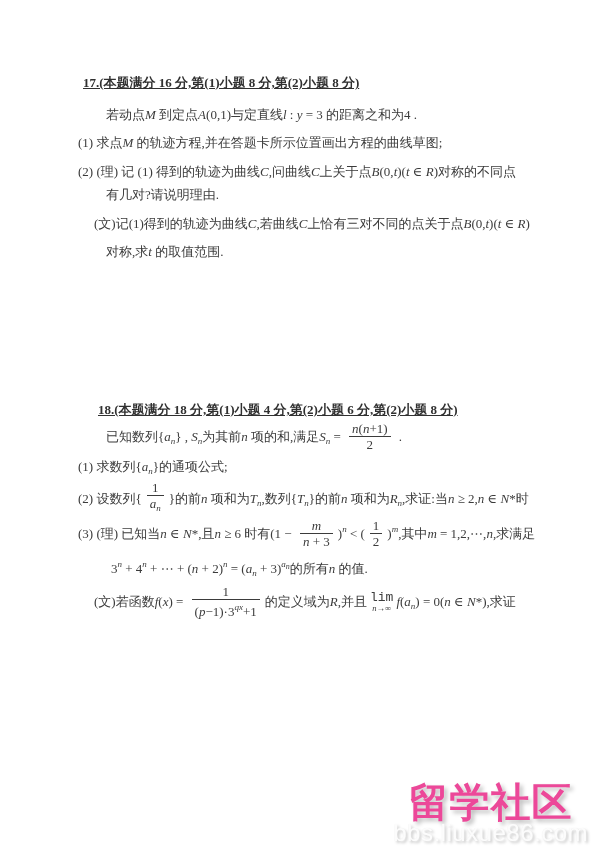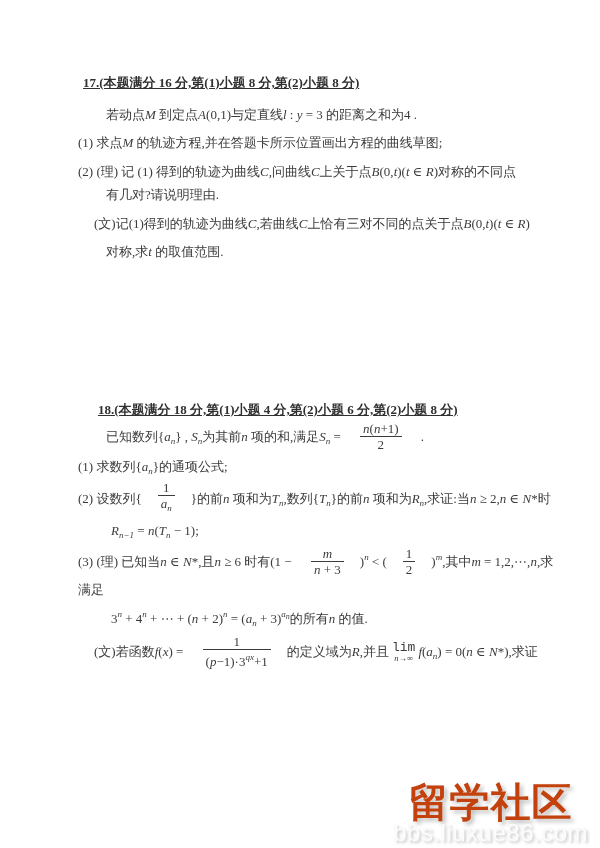--- a/index.html
+++ b/index.html
@@ -29,7 +29,7 @@
     display: inline-block;
     vertical-align: middle;
     text-align: center;
-    margin: 0 16px;
+    margin: 0 5px;
     position: relative;
     top: -2px;
   }

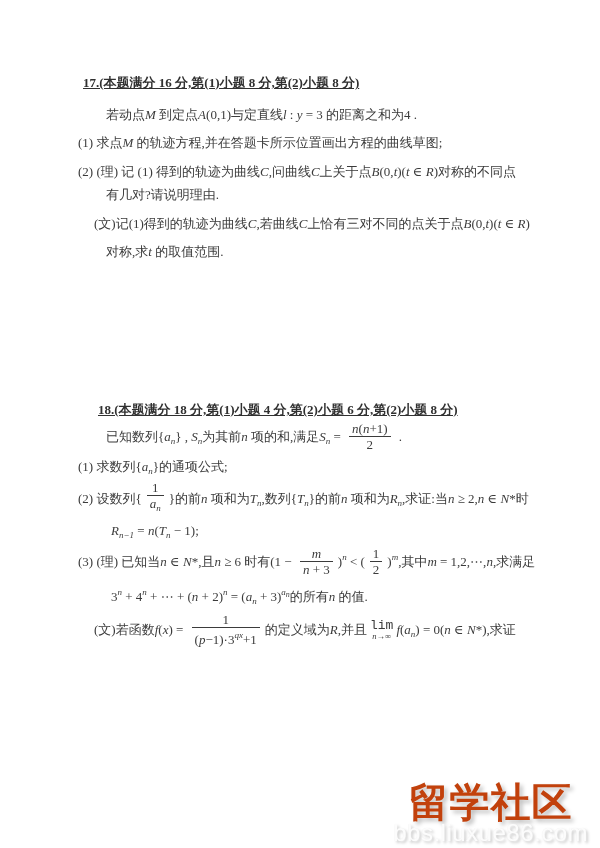--- a/index.html
+++ b/index.html
@@ -75,7 +75,6 @@
     <div class="line" style="margin-top: 2px; margin-left: 28px;"><span class="cjk">已知数列</span><span class="rm">{</span><span class="it">a</span><span class="sb">n</span><span class="rm">} , </span><span class="it">S</span><span class="sb">n</span><span class="cjk">为其前</span><span class="it">n</span><span class="cjk"> 项的和,满足</span><span class="it">S</span><span class="sb">n</span><span class="rm"> = </span><span class="frac"><span class="fnum"><span class="it">n</span><span class="rm">(</span><span class="it">n</span><span class="rm">+1)</span></span><span class="fden"><span class="rm">2</span></span></span><span class="cjk"> .</span></div>
     <div class="line" style="margin-top: 2px; margin-left: 0px;"><span class="cjk">(1) 求数列</span><span class="rm">{</span><span class="it">a</span><span class="sb">n</span><span class="rm">}</span><span class="cjk">的通项公式;</span></div>
     <div class="line" style="margin-top: 0px; margin-left: 0px;"><span class="cjk">(2) 设数列</span><span class="rm">{</span><span class="frac"><span class="fnum"><span class="rm">1</span></span><span class="fden"><span class="it">a</span><span class="sb">n</span></span></span><span class="rm">}</span><span class="cjk">的前</span><span class="it">n</span><span class="cjk"> 项和为</span><span class="it">T</span><span class="sb">n</span><span class="cjk">,数列</span><span class="rm">{</span><span class="it">T</span><span class="sb">n</span><span class="rm">}</span><span class="cjk">的前</span><span class="it">n</span><span class="cjk"> 项和为</span><span class="it">R</span><span class="sb">n</span><span class="cjk">,求证:当</span><span class="it">n</span><span class="rm"> ≥ 2,</span><span class="it">n</span><span class="rm"> ∈ </span><span class="it">N</span><span class="rm">*</span><span class="cjk">时</span></div>
-    <div class="line" style="margin-top: 2px; margin-left: 33px;"><span class="it">R</span><span class="sb">n−1</span><span class="rm"> = </span><span class="it">n</span><span class="rm">(</span><span class="it">T</span><span class="sb">n</span><span class="rm"> − 1)</span><span class="cjk">;</span></div>
     <div class="line" style="margin-top: 0px; margin-left: 0px;"><span class="cjk">(3) (理) 已知当</span><span class="it">n</span><span class="rm"> ∈ </span><span class="it">N</span><span class="rm">*</span><span class="cjk">,且</span><span class="it">n</span><span class="rm"> ≥ 6 </span><span class="cjk">时有</span><span class="rm">(1 − </span><span class="frac"><span class="fnum"><span class="it">m</span></span><span class="fden"><span class="it">n</span><span class="rm"> + 3</span></span></span><span class="rm">)</span><span class="su">n</span><span class="rm"> &lt; (</span><span class="frac"><span class="fnum"><span class="rm">1</span></span><span class="fden"><span class="rm">2</span></span></span><span class="rm">)</span><span class="su">m</span><span class="cjk">,其中</span><span class="it">m</span><span class="rm"> = 1,2,⋯,</span><span class="it">n</span><span class="cjk">,求满足</span></div>
     <div class="line" style="margin-top: 2px; margin-left: 33px;"><span class="rm">3</span><span class="su">n</span><span class="rm"> + 4</span><span class="su">n</span><span class="rm"> + ⋯ + (</span><span class="it">n</span><span class="rm"> + 2)</span><span class="su">n</span><span class="rm"> = (</span><span class="it">a</span><span class="sb">n</span><span class="rm"> + 3)</span><span class="su">a<span class="sus">n</span></span><span class="cjk">的所有</span><span class="it">n</span><span class="cjk"> 的值.</span></div>
     <div class="line" style="margin-top: 2px; margin-left: 16px;"><span class="cjk">(文)若函数</span><span class="it">f</span><span class="rm">(</span><span class="it">x</span><span class="rm">) = </span><span class="frac"><span class="fnum"><span class="rm">1</span></span><span class="fden"><span class="rm">(</span><span class="it">p</span><span class="rm">−1)·3</span><span class="su">qx</span><span class="rm">+1</span></span></span><span class="cjk">的定义域为</span><span class="it">R</span><span class="cjk">,并且</span><span class="lim"><span class="limt">lim</span><span class="limu">n→∞</span></span><span class="it">f</span><span class="rm">(</span><span class="it">a</span><span class="sb">n</span><span class="rm">) = 0(</span><span class="it">n</span><span class="rm"> ∈ </span><span class="it">N</span><span class="rm">*)</span><span class="cjk">,求证</span></div>

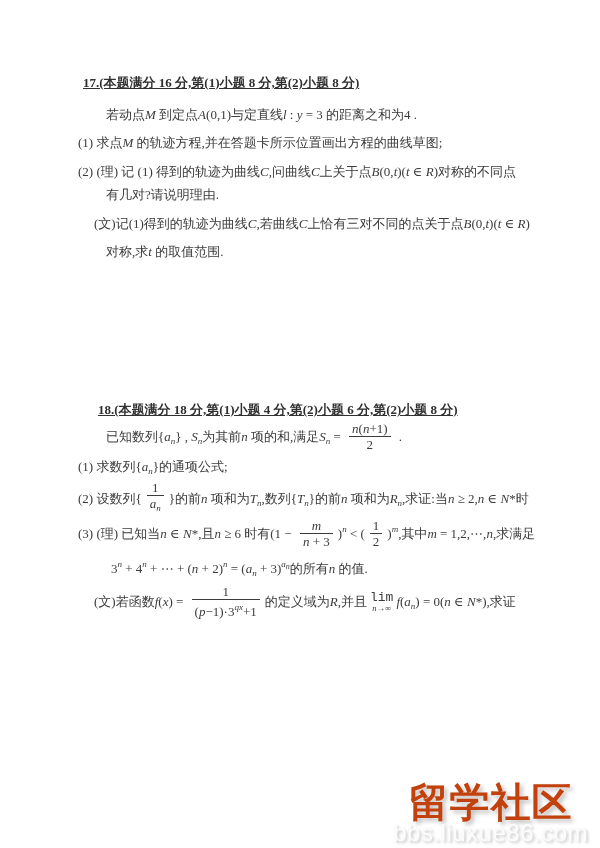--- a/index.html
+++ b/index.html
@@ -48,7 +48,7 @@
     font-size: 40px;
     font-weight: bold;
     line-height: 40px;
-    color: #c2410c;
+    color: #ec4899;
     text-shadow: 0 0 1px #ececec, 3px 3px 4px #bfbfbf;
     letter-spacing: 1px;
   }

